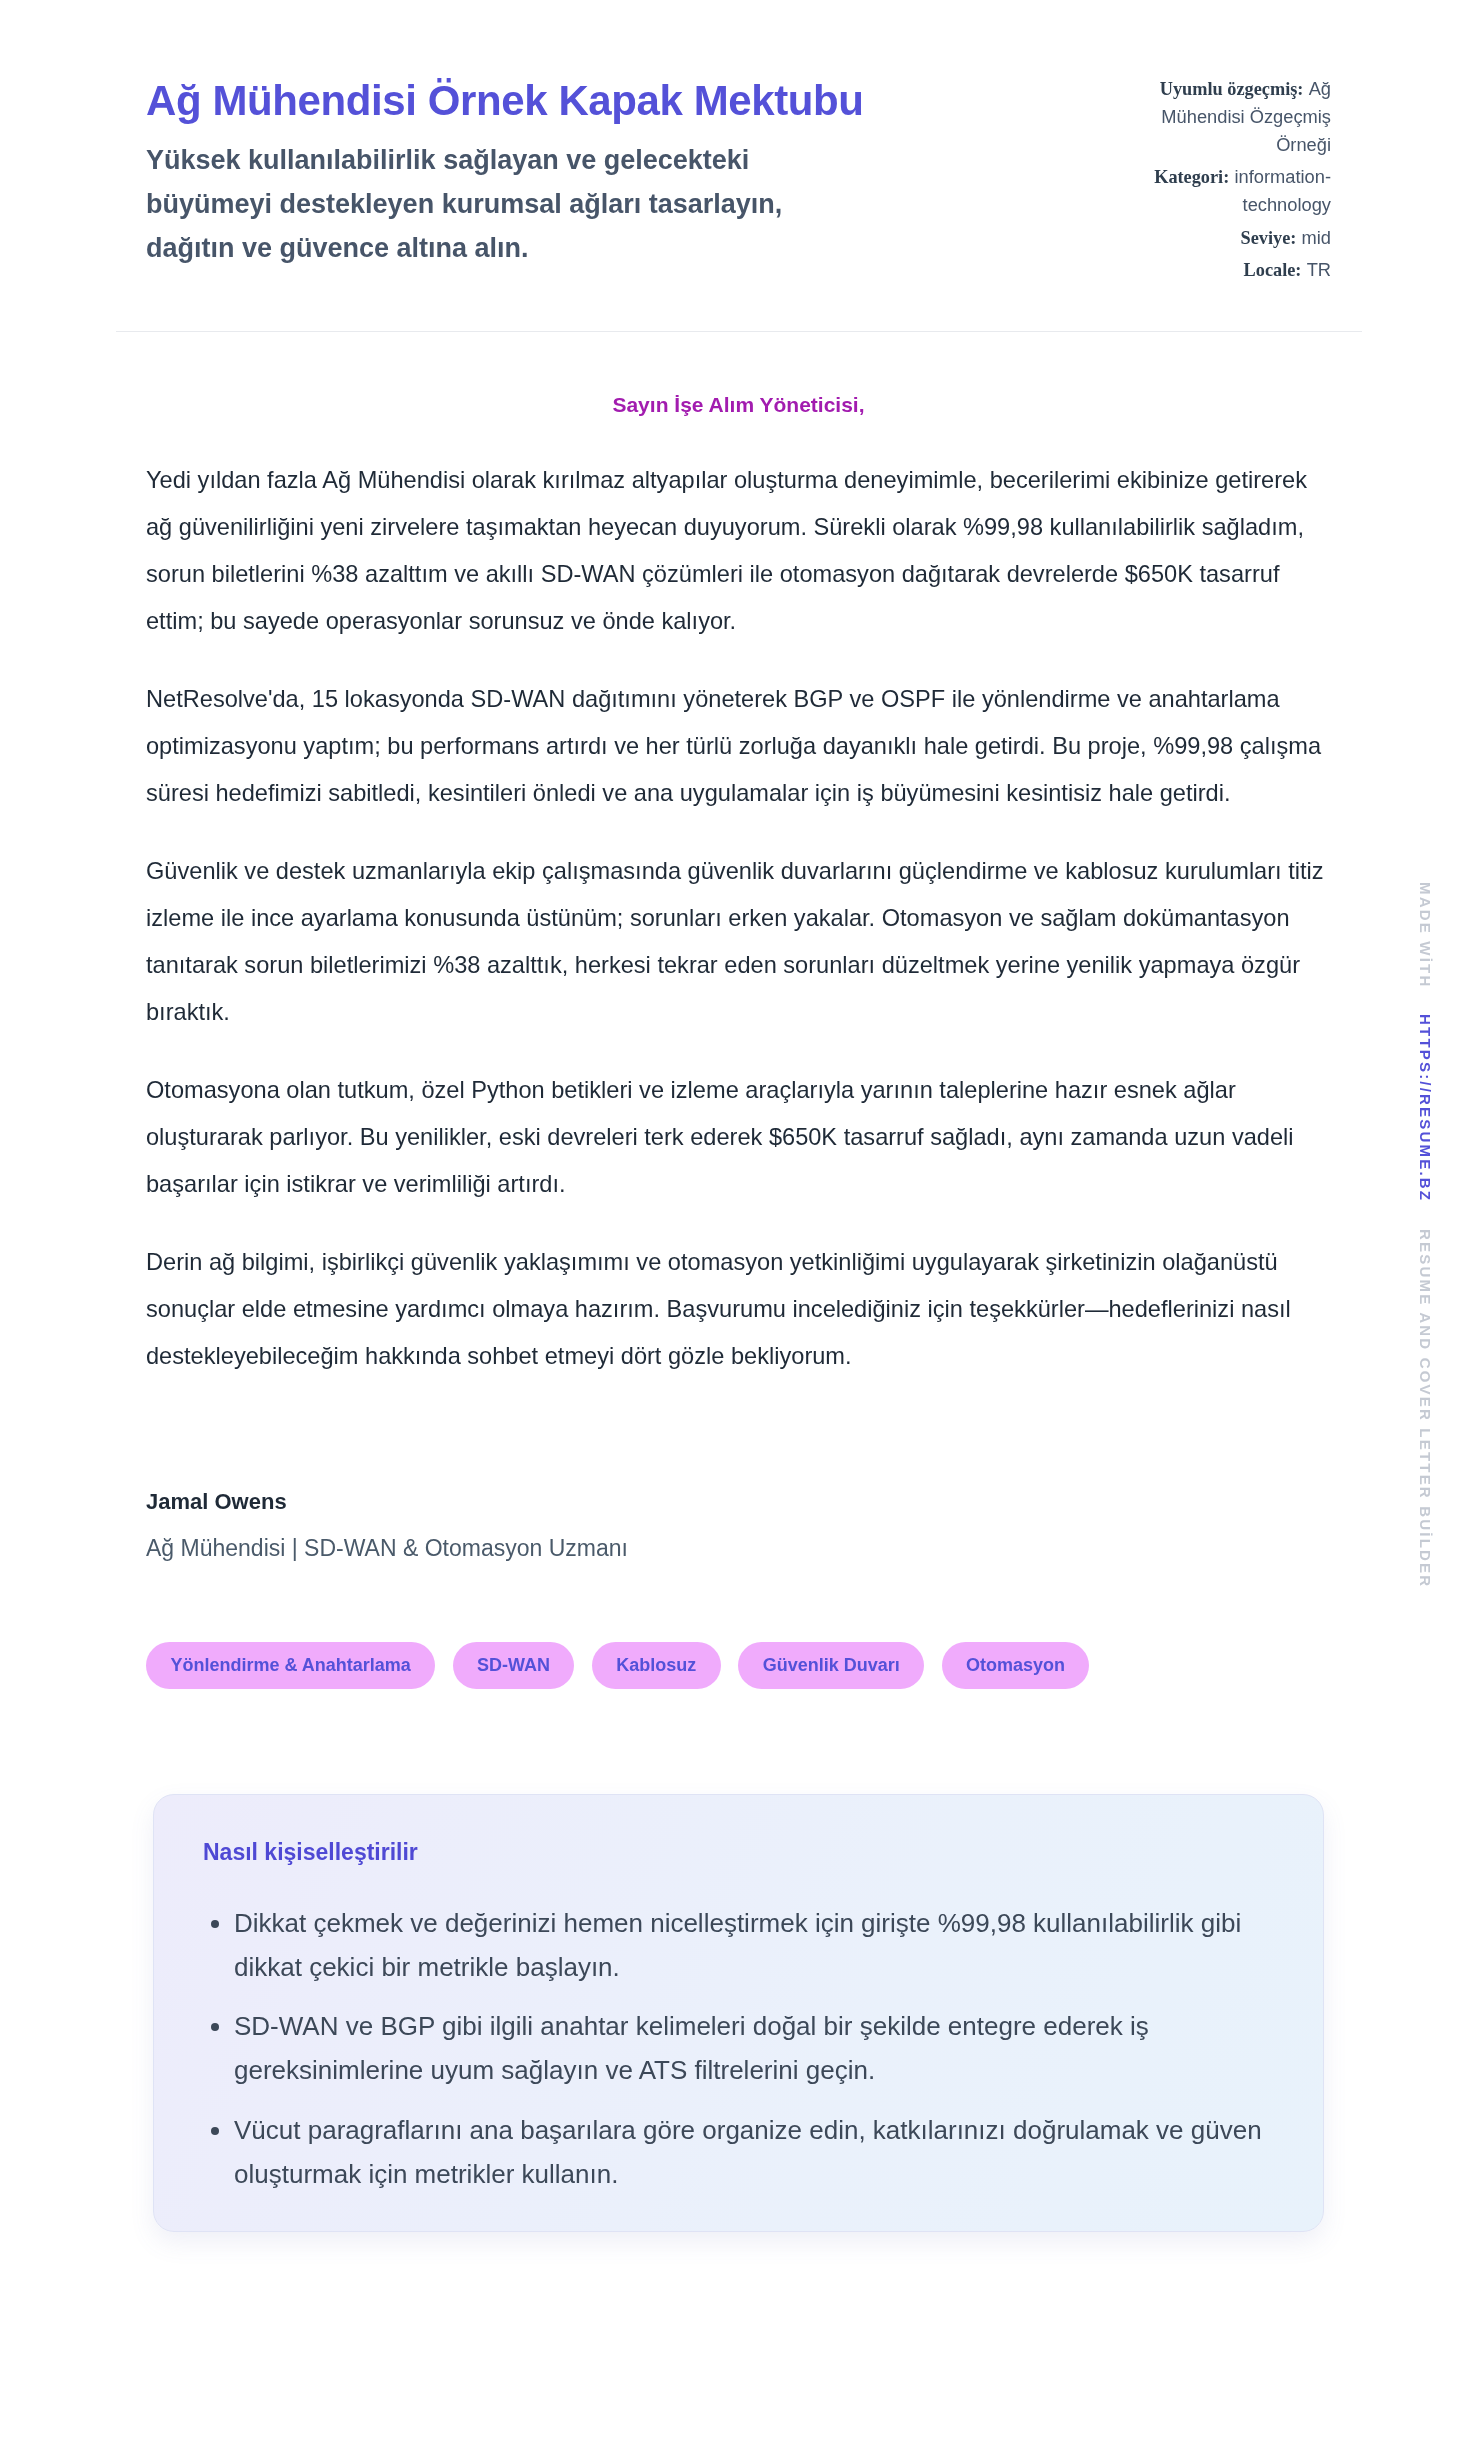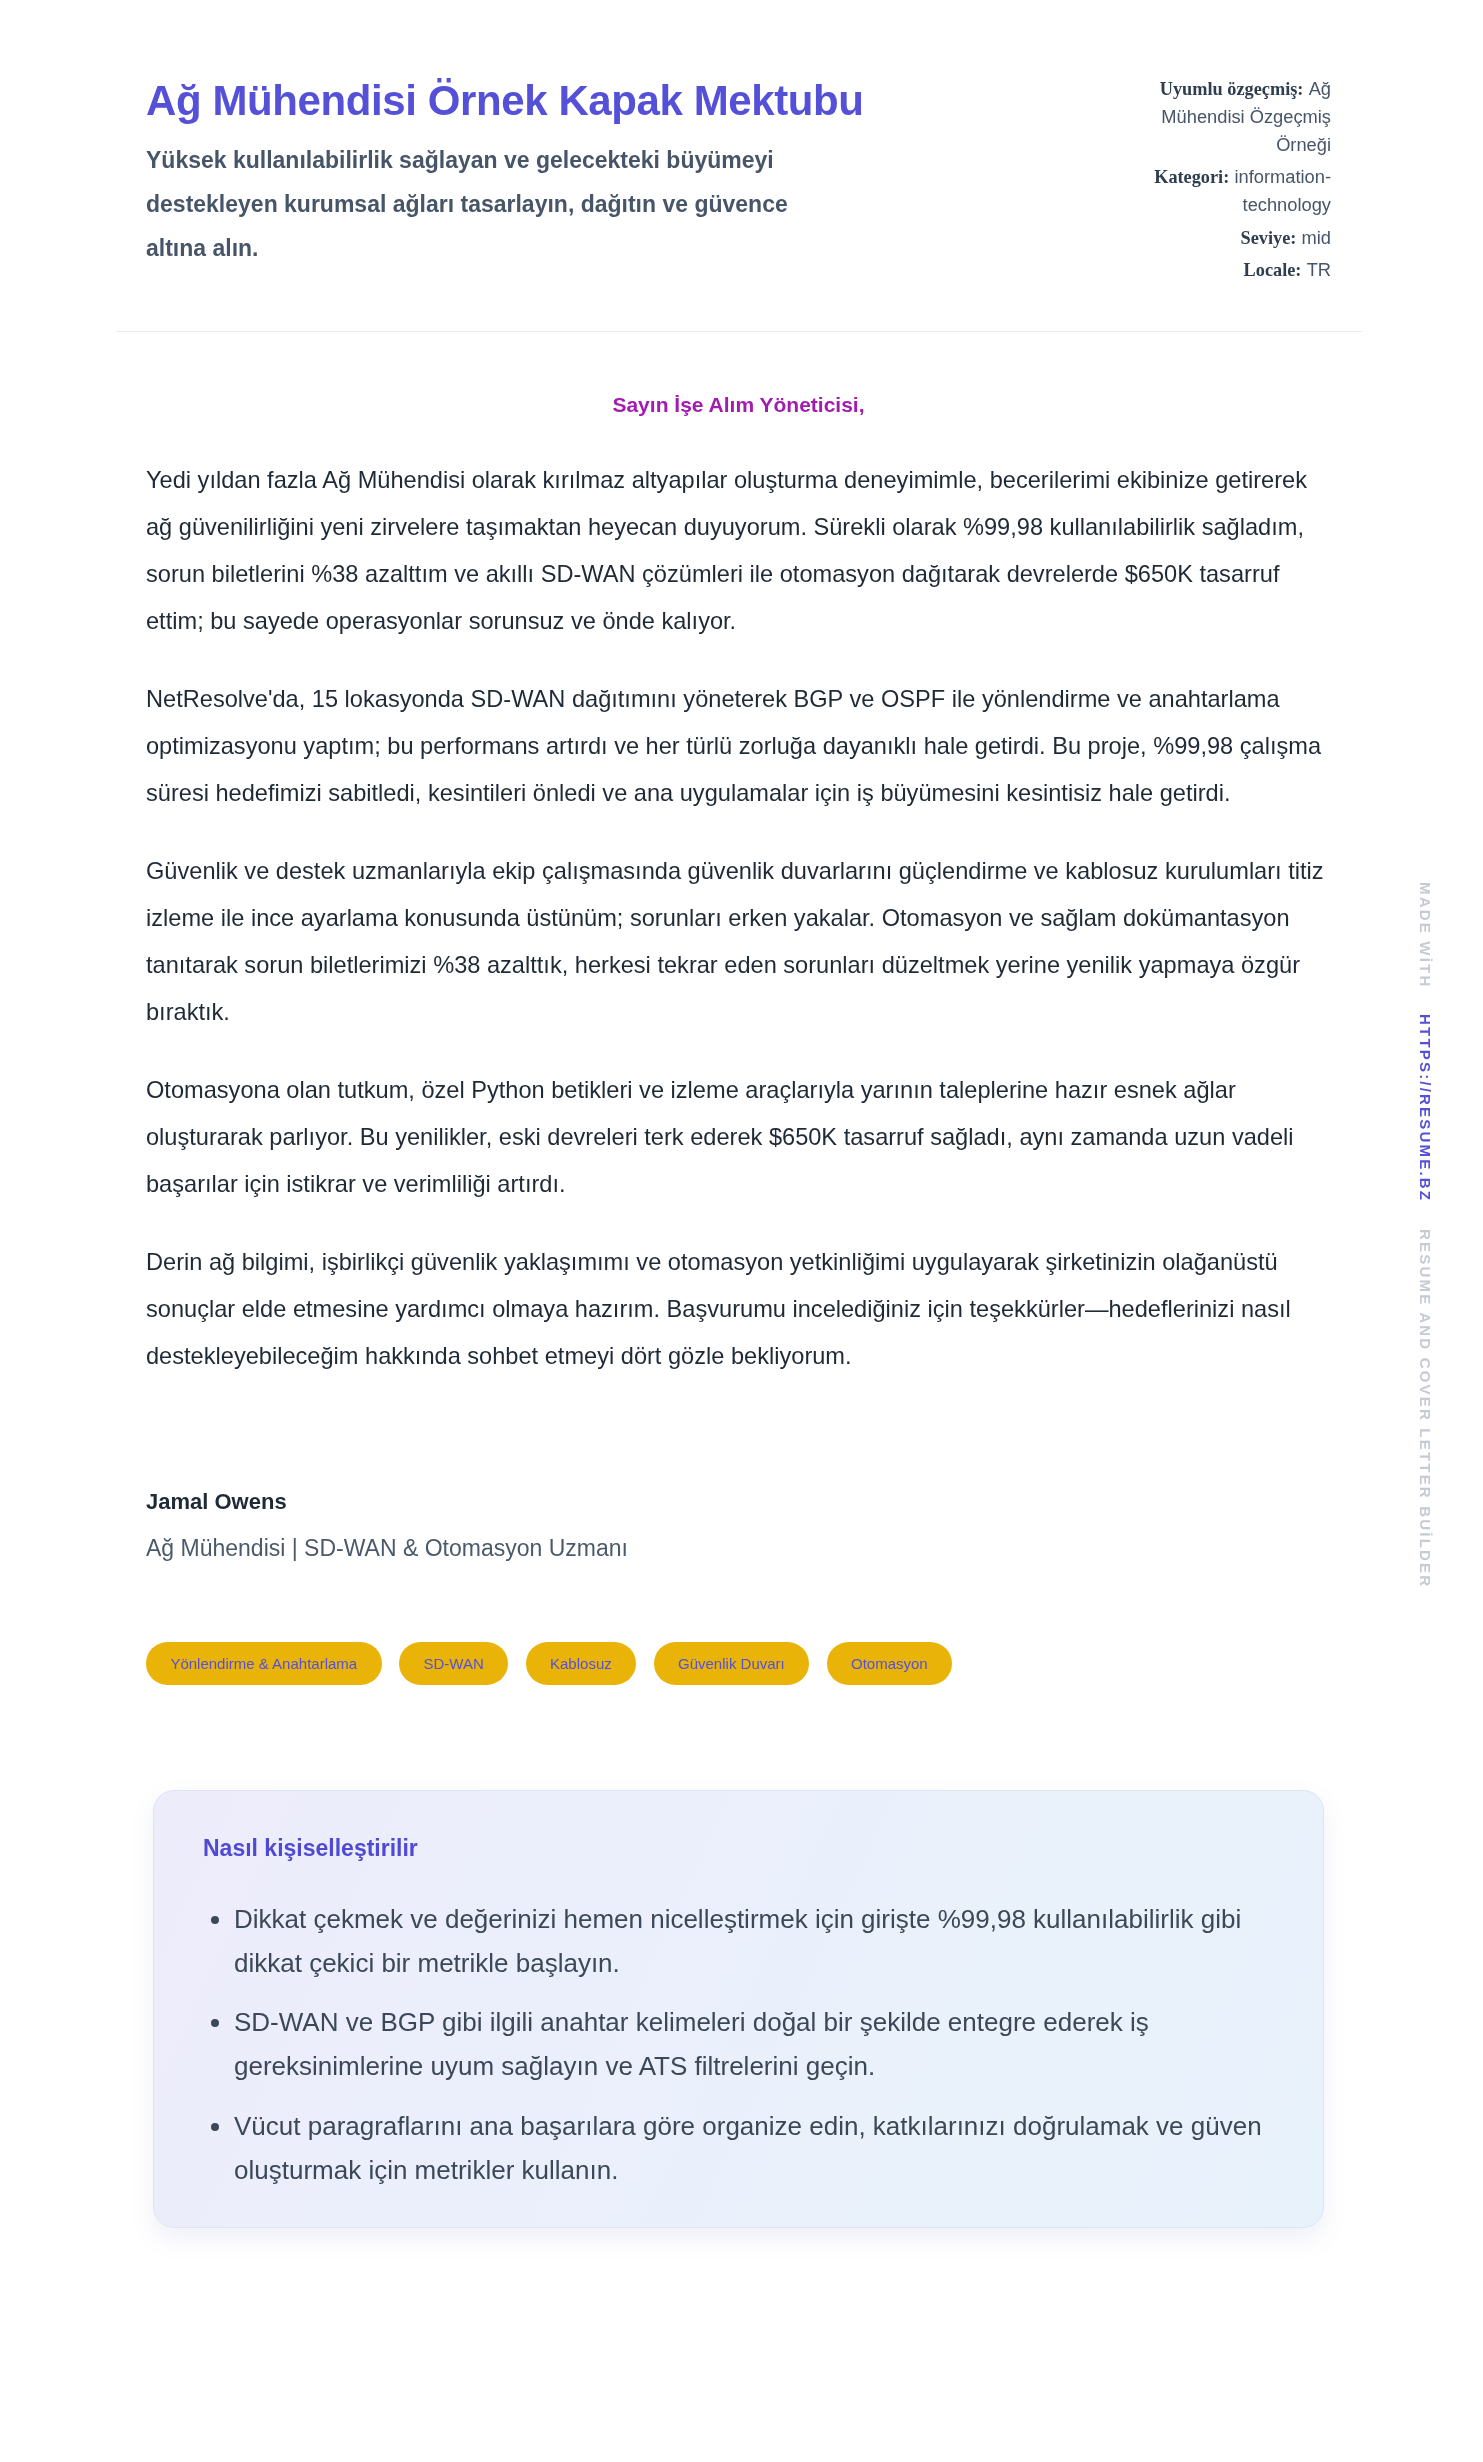--- a/index.html
+++ b/index.html
@@ -37,7 +37,7 @@
   .subtitle {
     margin: 12.2px 0 0 0;
     max-width: 672px;
-    font-size: 23px;
+    font-size: 27px;
     font-weight: 600;
     line-height: 44px;
     color: #475569;

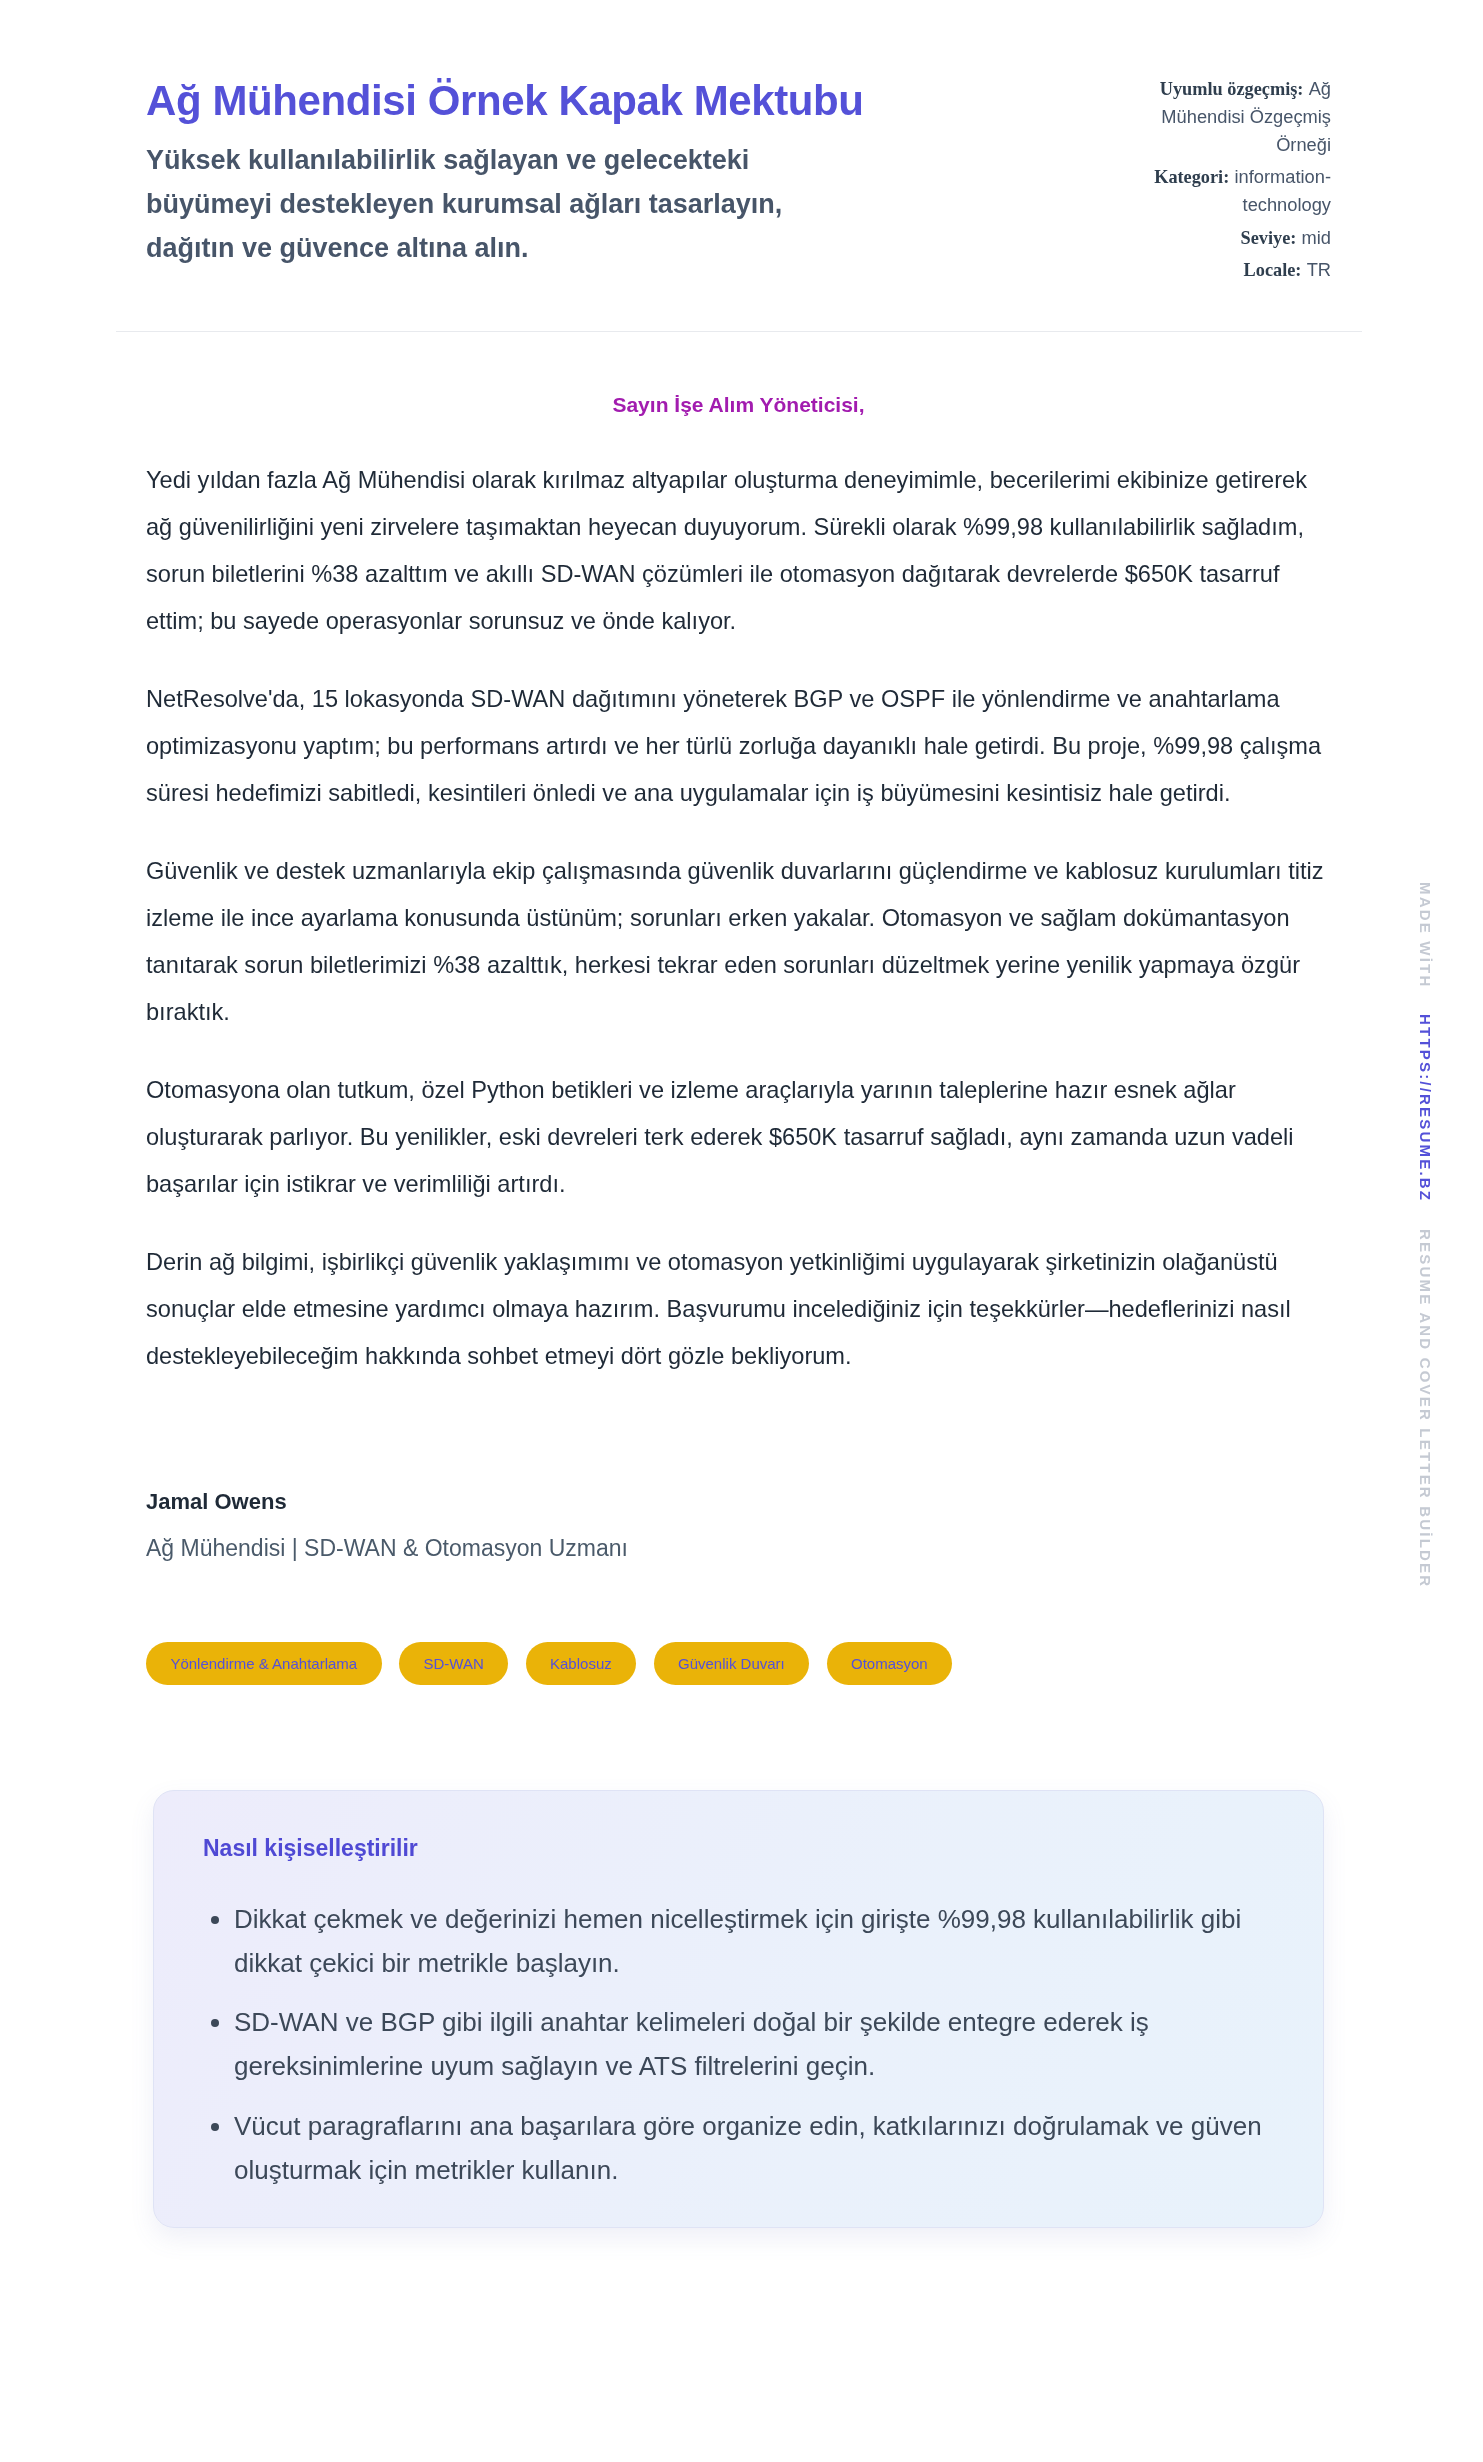--- a/index.html
+++ b/index.html
@@ -99,10 +99,10 @@
   .tag {
     display: inline-block;
     padding: 13px 24.4px;
-    background: #eab308;
+    background: #f0abfc;
     color: #5451d8;
-    font-size: 15px;
-    font-weight: 400;
+    font-size: 18px;
+    font-weight: 700;
     border-radius: 872px;
     white-space: nowrap;
   }

